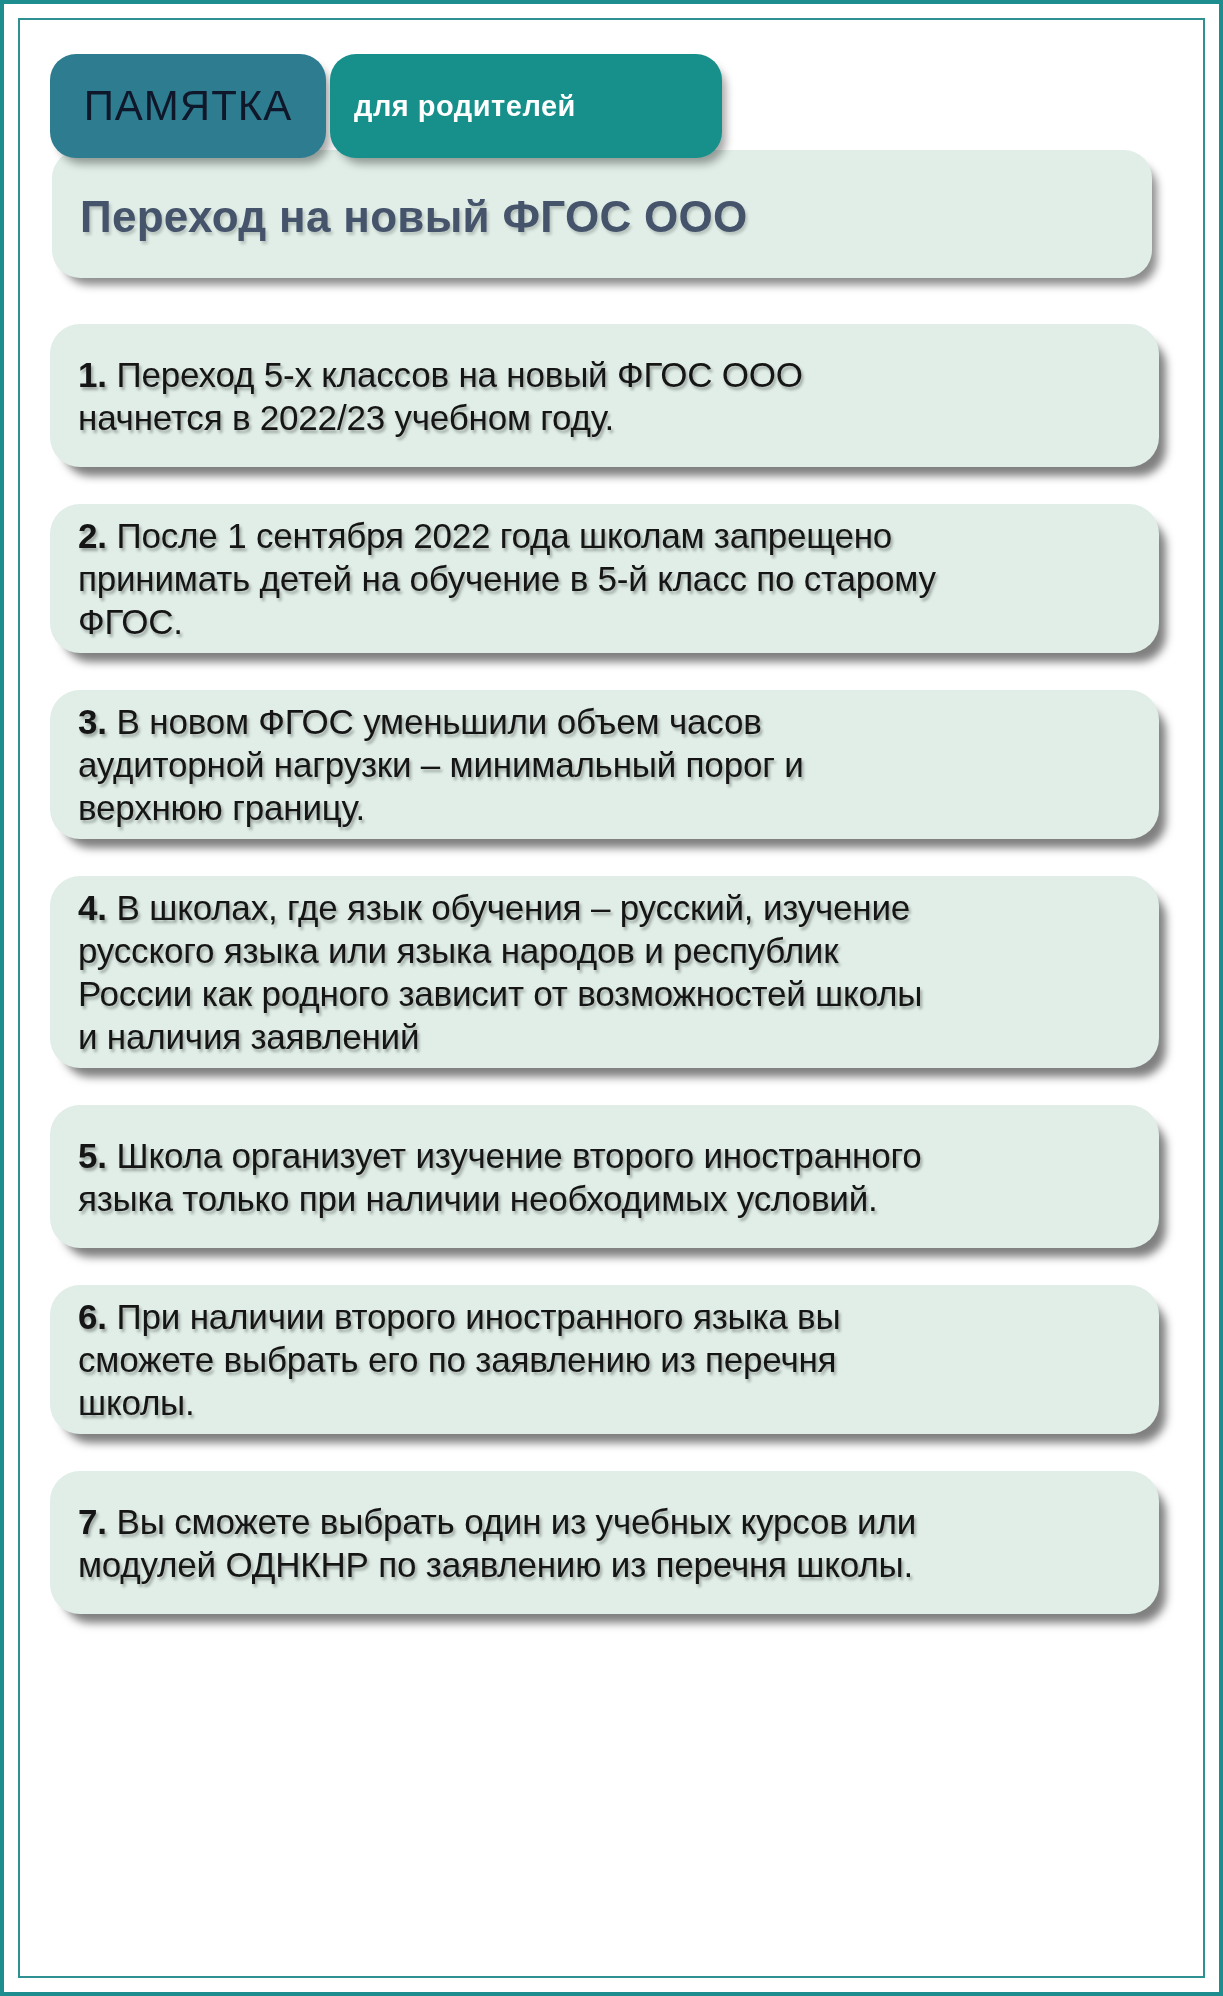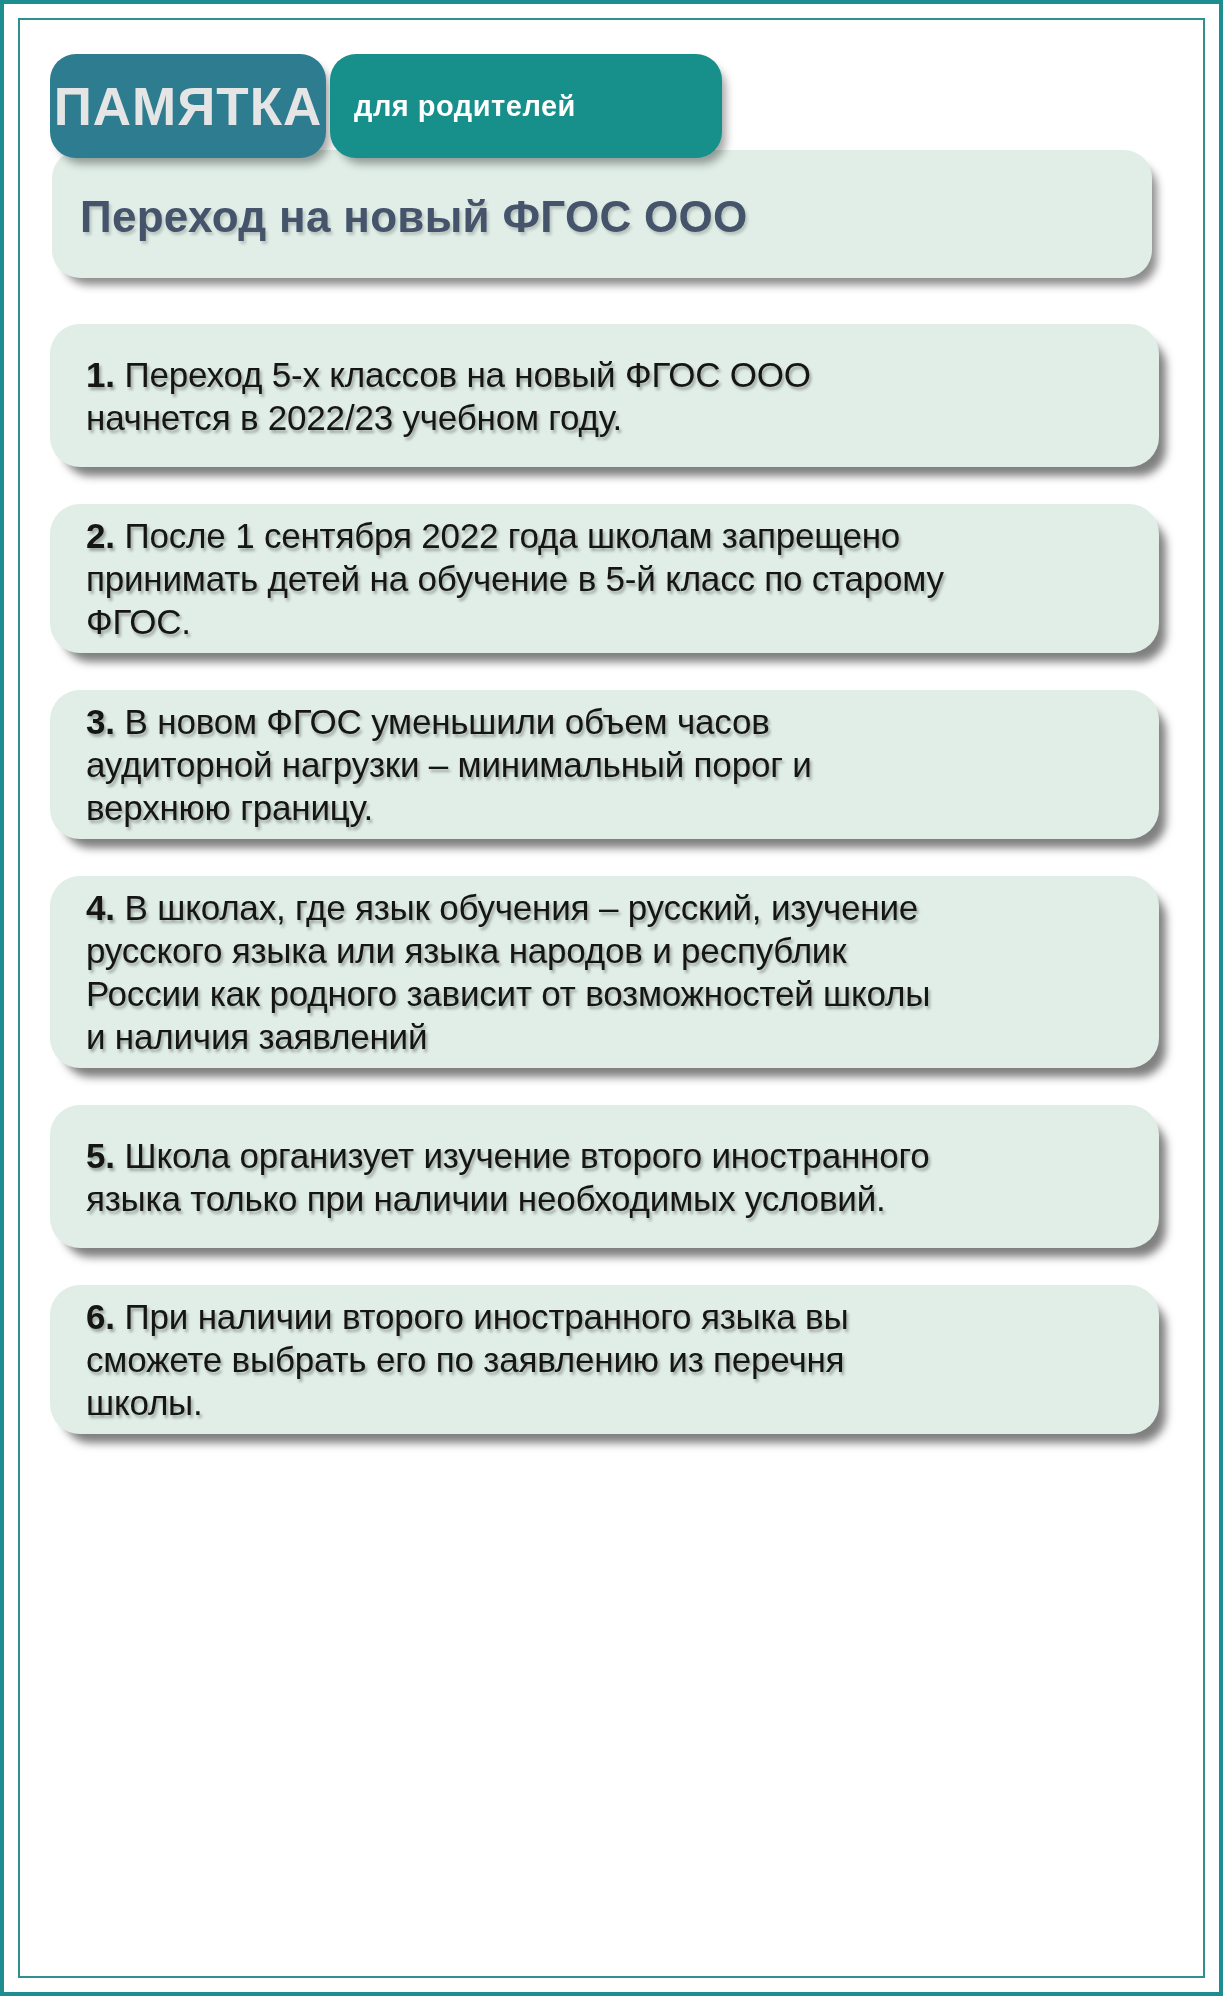--- a/index.html
+++ b/index.html
@@ -45,9 +45,9 @@
     justify-content:center;
   }
   .badge-primary span{
-    color:#e5e5e5;
-    font-size:53px;
-    font-weight:bold;
+    color:#0f172a;
+    font-size:42px;
+    font-weight:normal;
     letter-spacing:1px;
   }
   .badge-secondary{

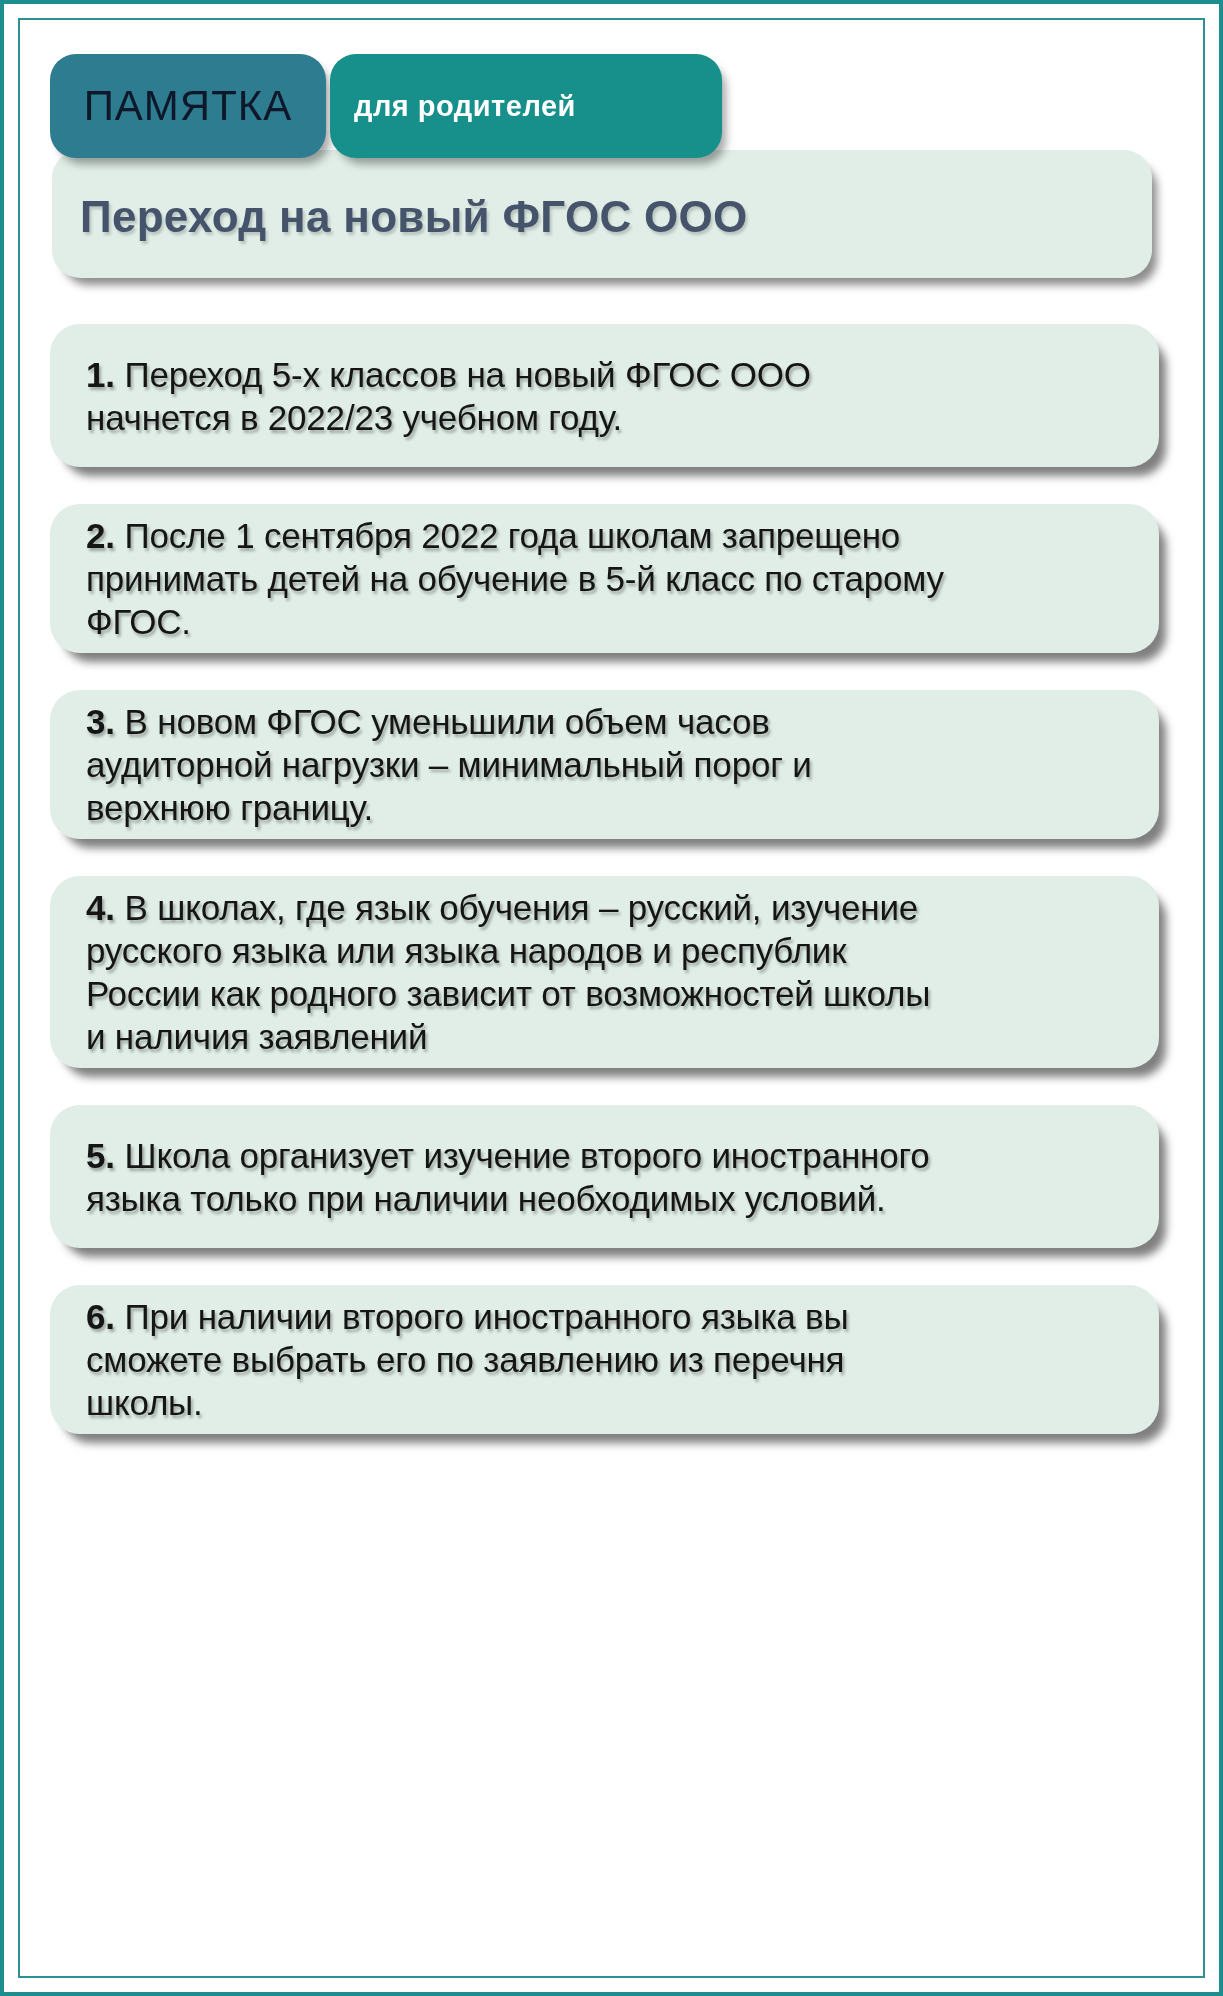--- a/index.html
+++ b/index.html
@@ -94,7 +94,7 @@
     border-radius:30px;
     box-sizing:border-box;
     min-height:143px;
-    padding:10px 36px;
+    padding:10px 28px;
     display:flex;
     align-items:center;
     box-shadow:10px 12px 9px -3px rgba(0,0,0,0.5);

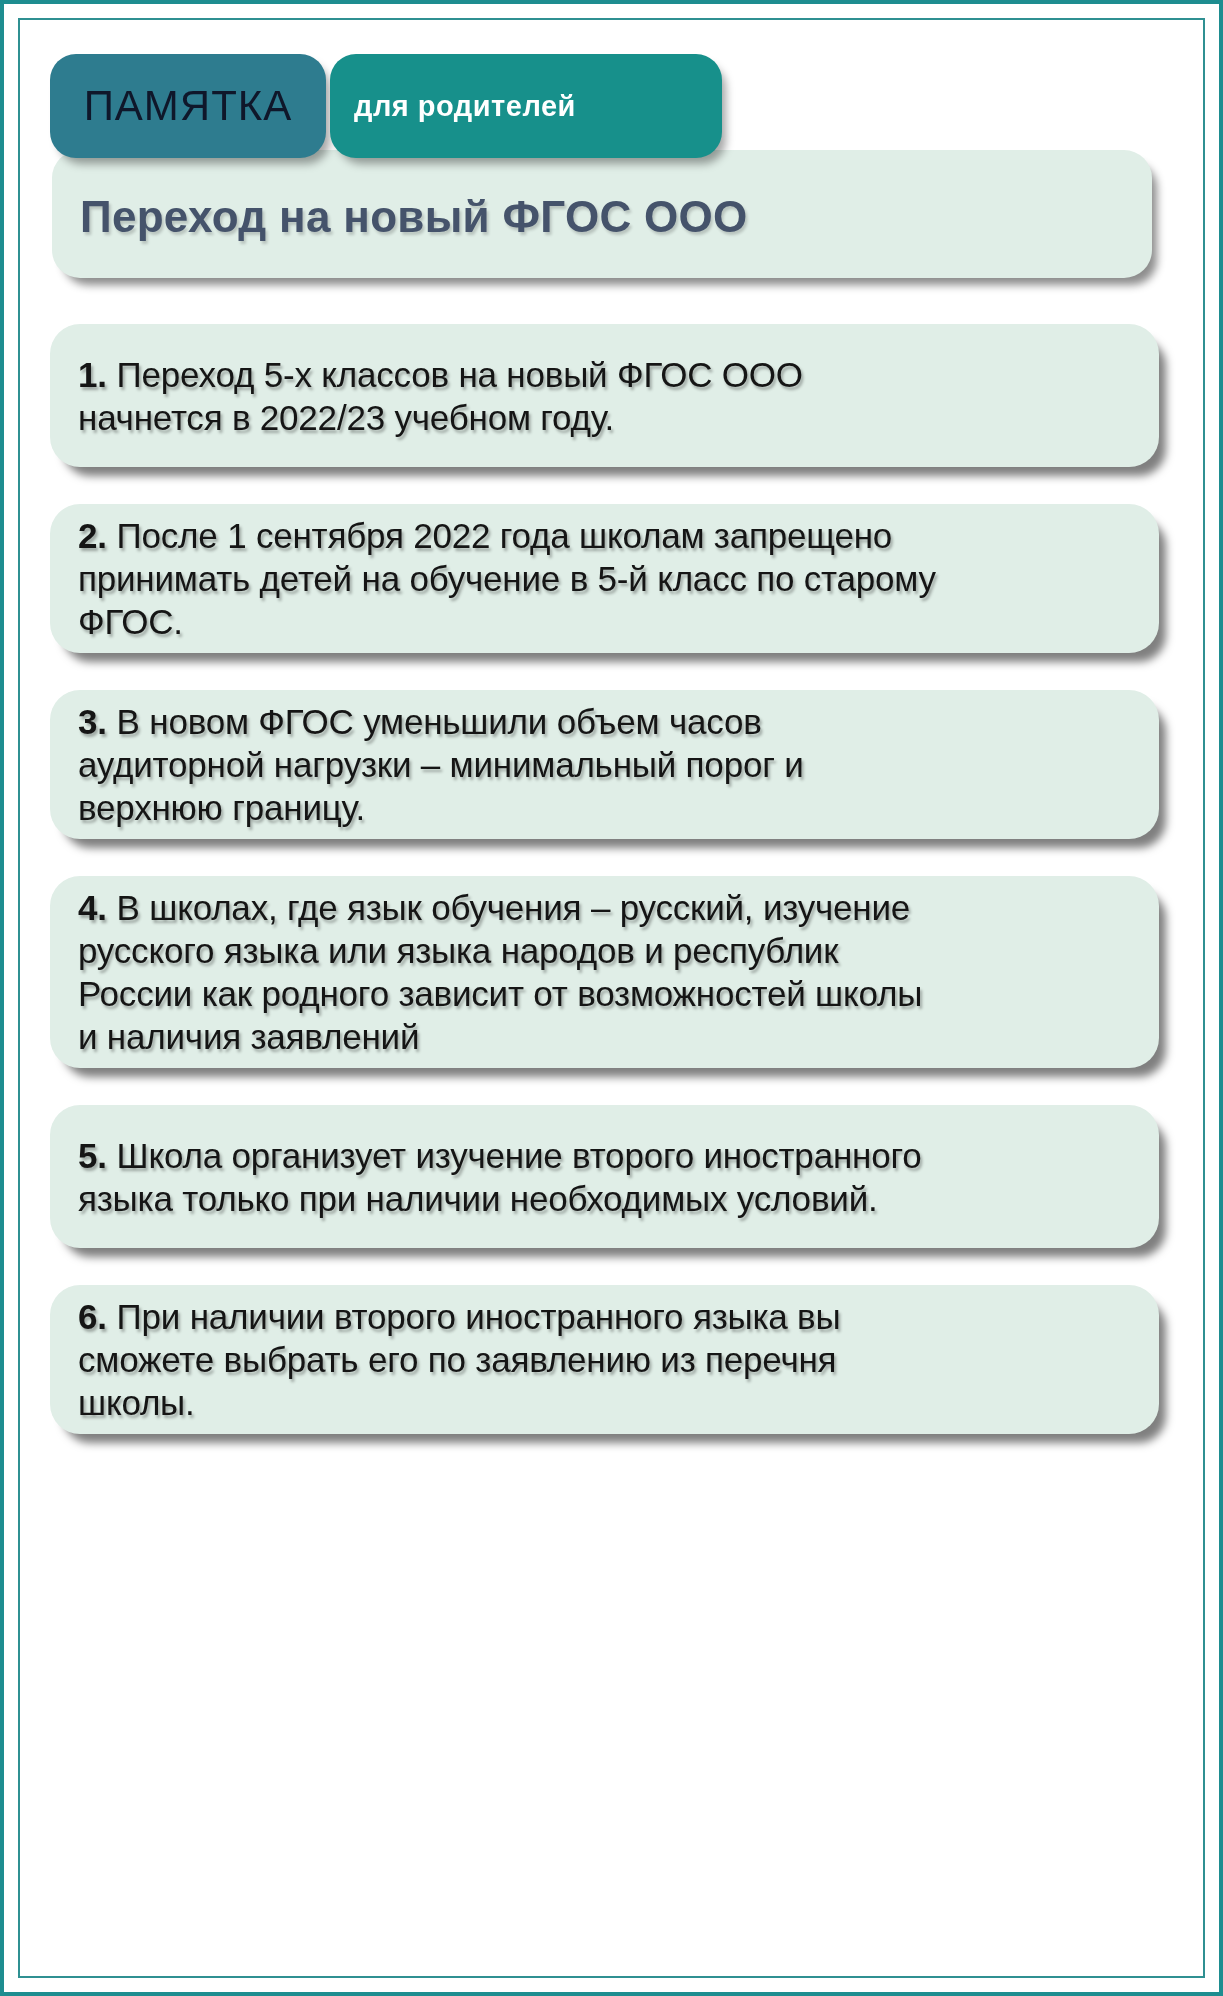--- a/index.html
+++ b/index.html
@@ -163,6 +163,10 @@
 сможете выбрать его по заявлению из перечня
 школы.</span></p>
         </div>
+      <div class="card">
+          <p><b class="num">7.</b><span>Вы сможете выбрать один из учебных курсов или
+модулей ОДНКНР по заявлению из перечня школы.</span></p>
+        </div>
     </div>
 
   </div>

